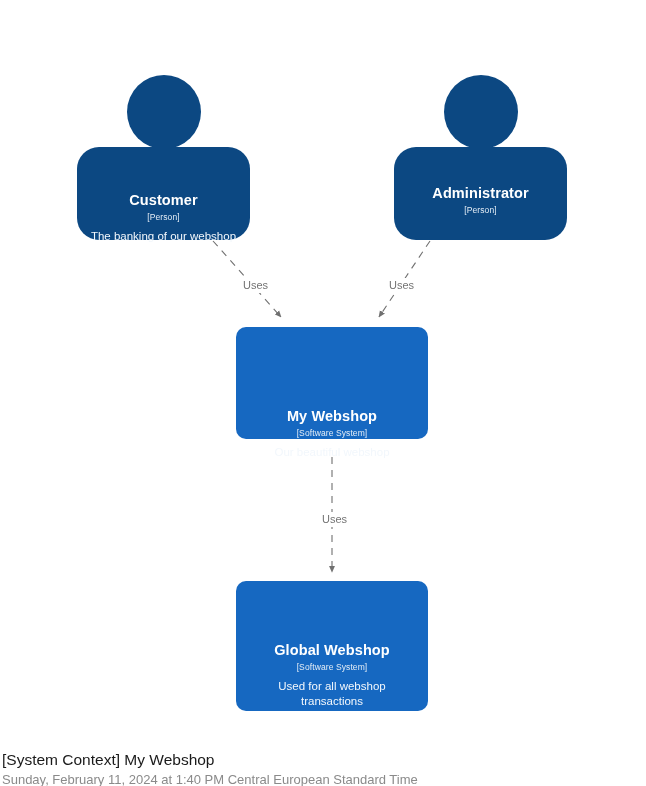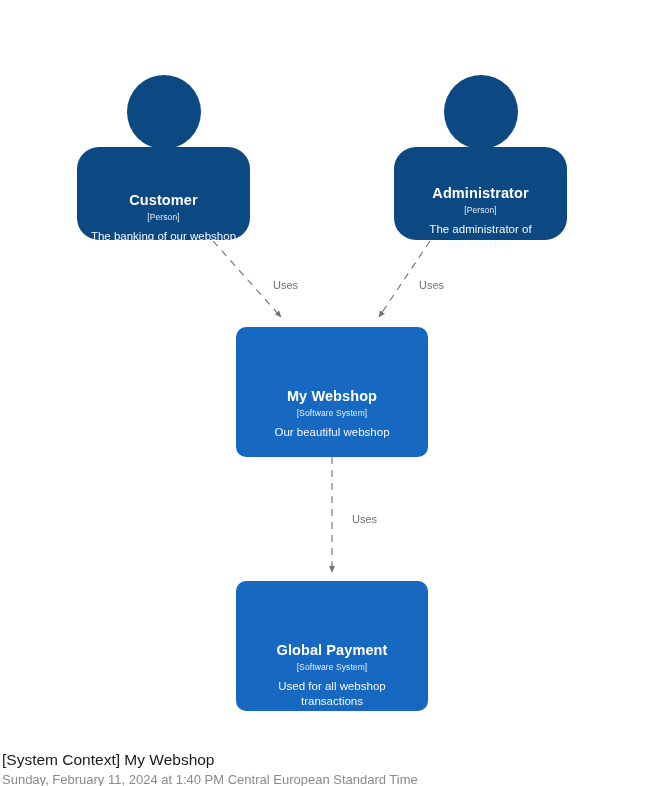--- a/index.html
+++ b/index.html
@@ -161,7 +161,6 @@
     <div class="body" style="top:72px; height:93px; padding-top:17px;">
       <div class="node-name">Administrator</div>
       <div class="node-type">[Person]</div>
-      <div class="node-desc" style="padding:0 24px;">The administrator of the webshop</div>
     </div>
   </div>
 

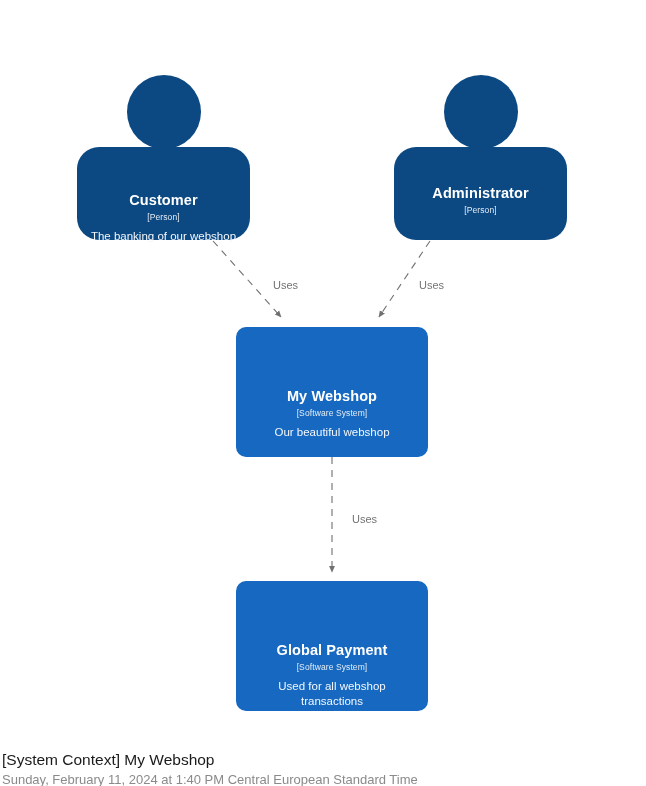--- a/index.html
+++ b/index.html
@@ -98,7 +98,6 @@
     padding: 1px 3px;
     white-space: nowrap;
     line-height: 1.2;
-    margin-left: 30px;
   }
 
   

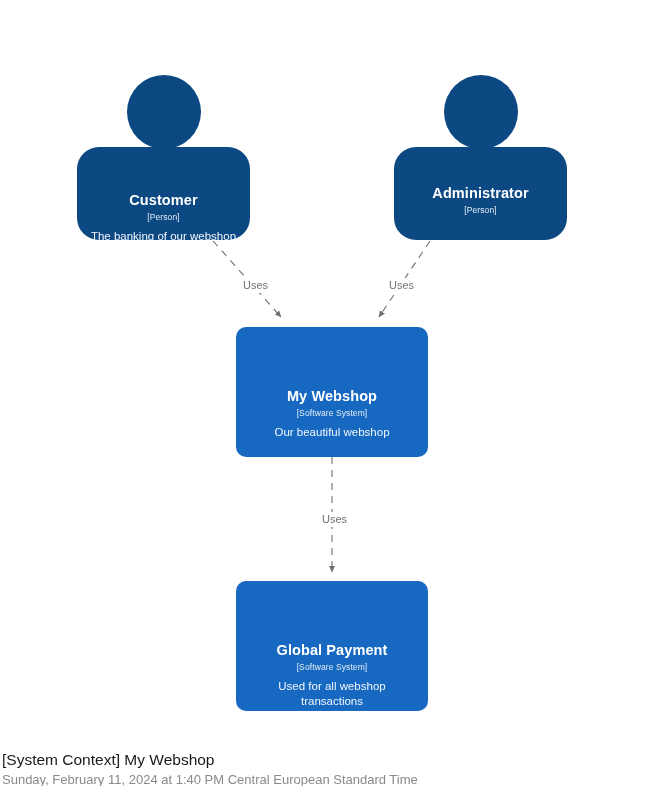--- a/index.html
+++ b/index.html
@@ -163,7 +163,7 @@
     </div>
   </div>
 
-  <div class="system" style="left:236px; top:327px; width:192px; height:130px; padding-top:40px;">
+  <div class="system" style="left:236px; top:327px; width:192px; height:112px; padding-top:60px;">
     <div class="node-name">My Webshop</div>
     <div class="node-type">[Software System]</div>
     <div class="node-desc">Our beautiful webshop</div>

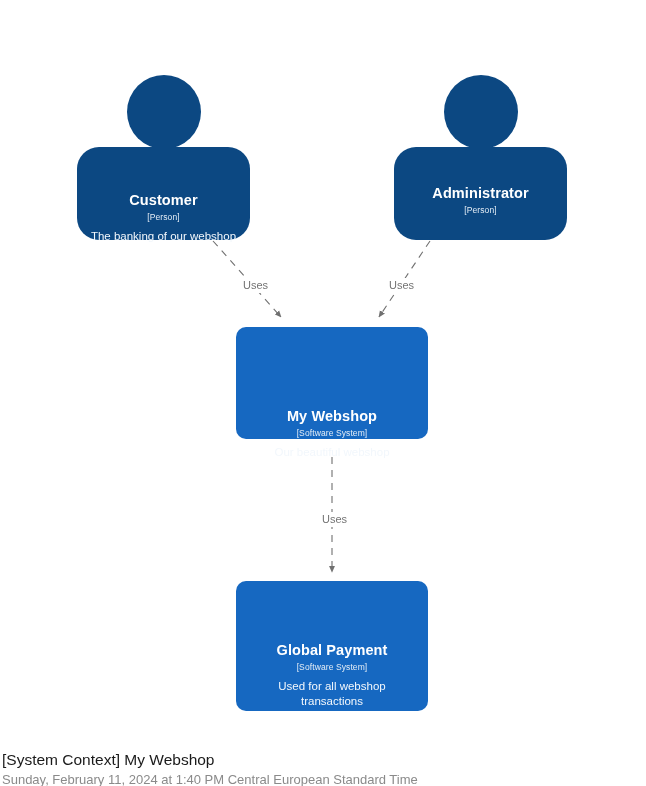--- a/index.html
+++ b/index.html
@@ -170,7 +170,7 @@
   </div>
 
   <div class="system" style="left:236px; top:581px; width:192px; height:130px; padding-top:40px;">
-    <div class="node-name">Global Payment</div>
+    <div class="node-name">Global Webshop</div>
     <div class="node-type">[Software System]</div>
     <div class="node-desc">Used for all webshop transactions</div>
   </div>

